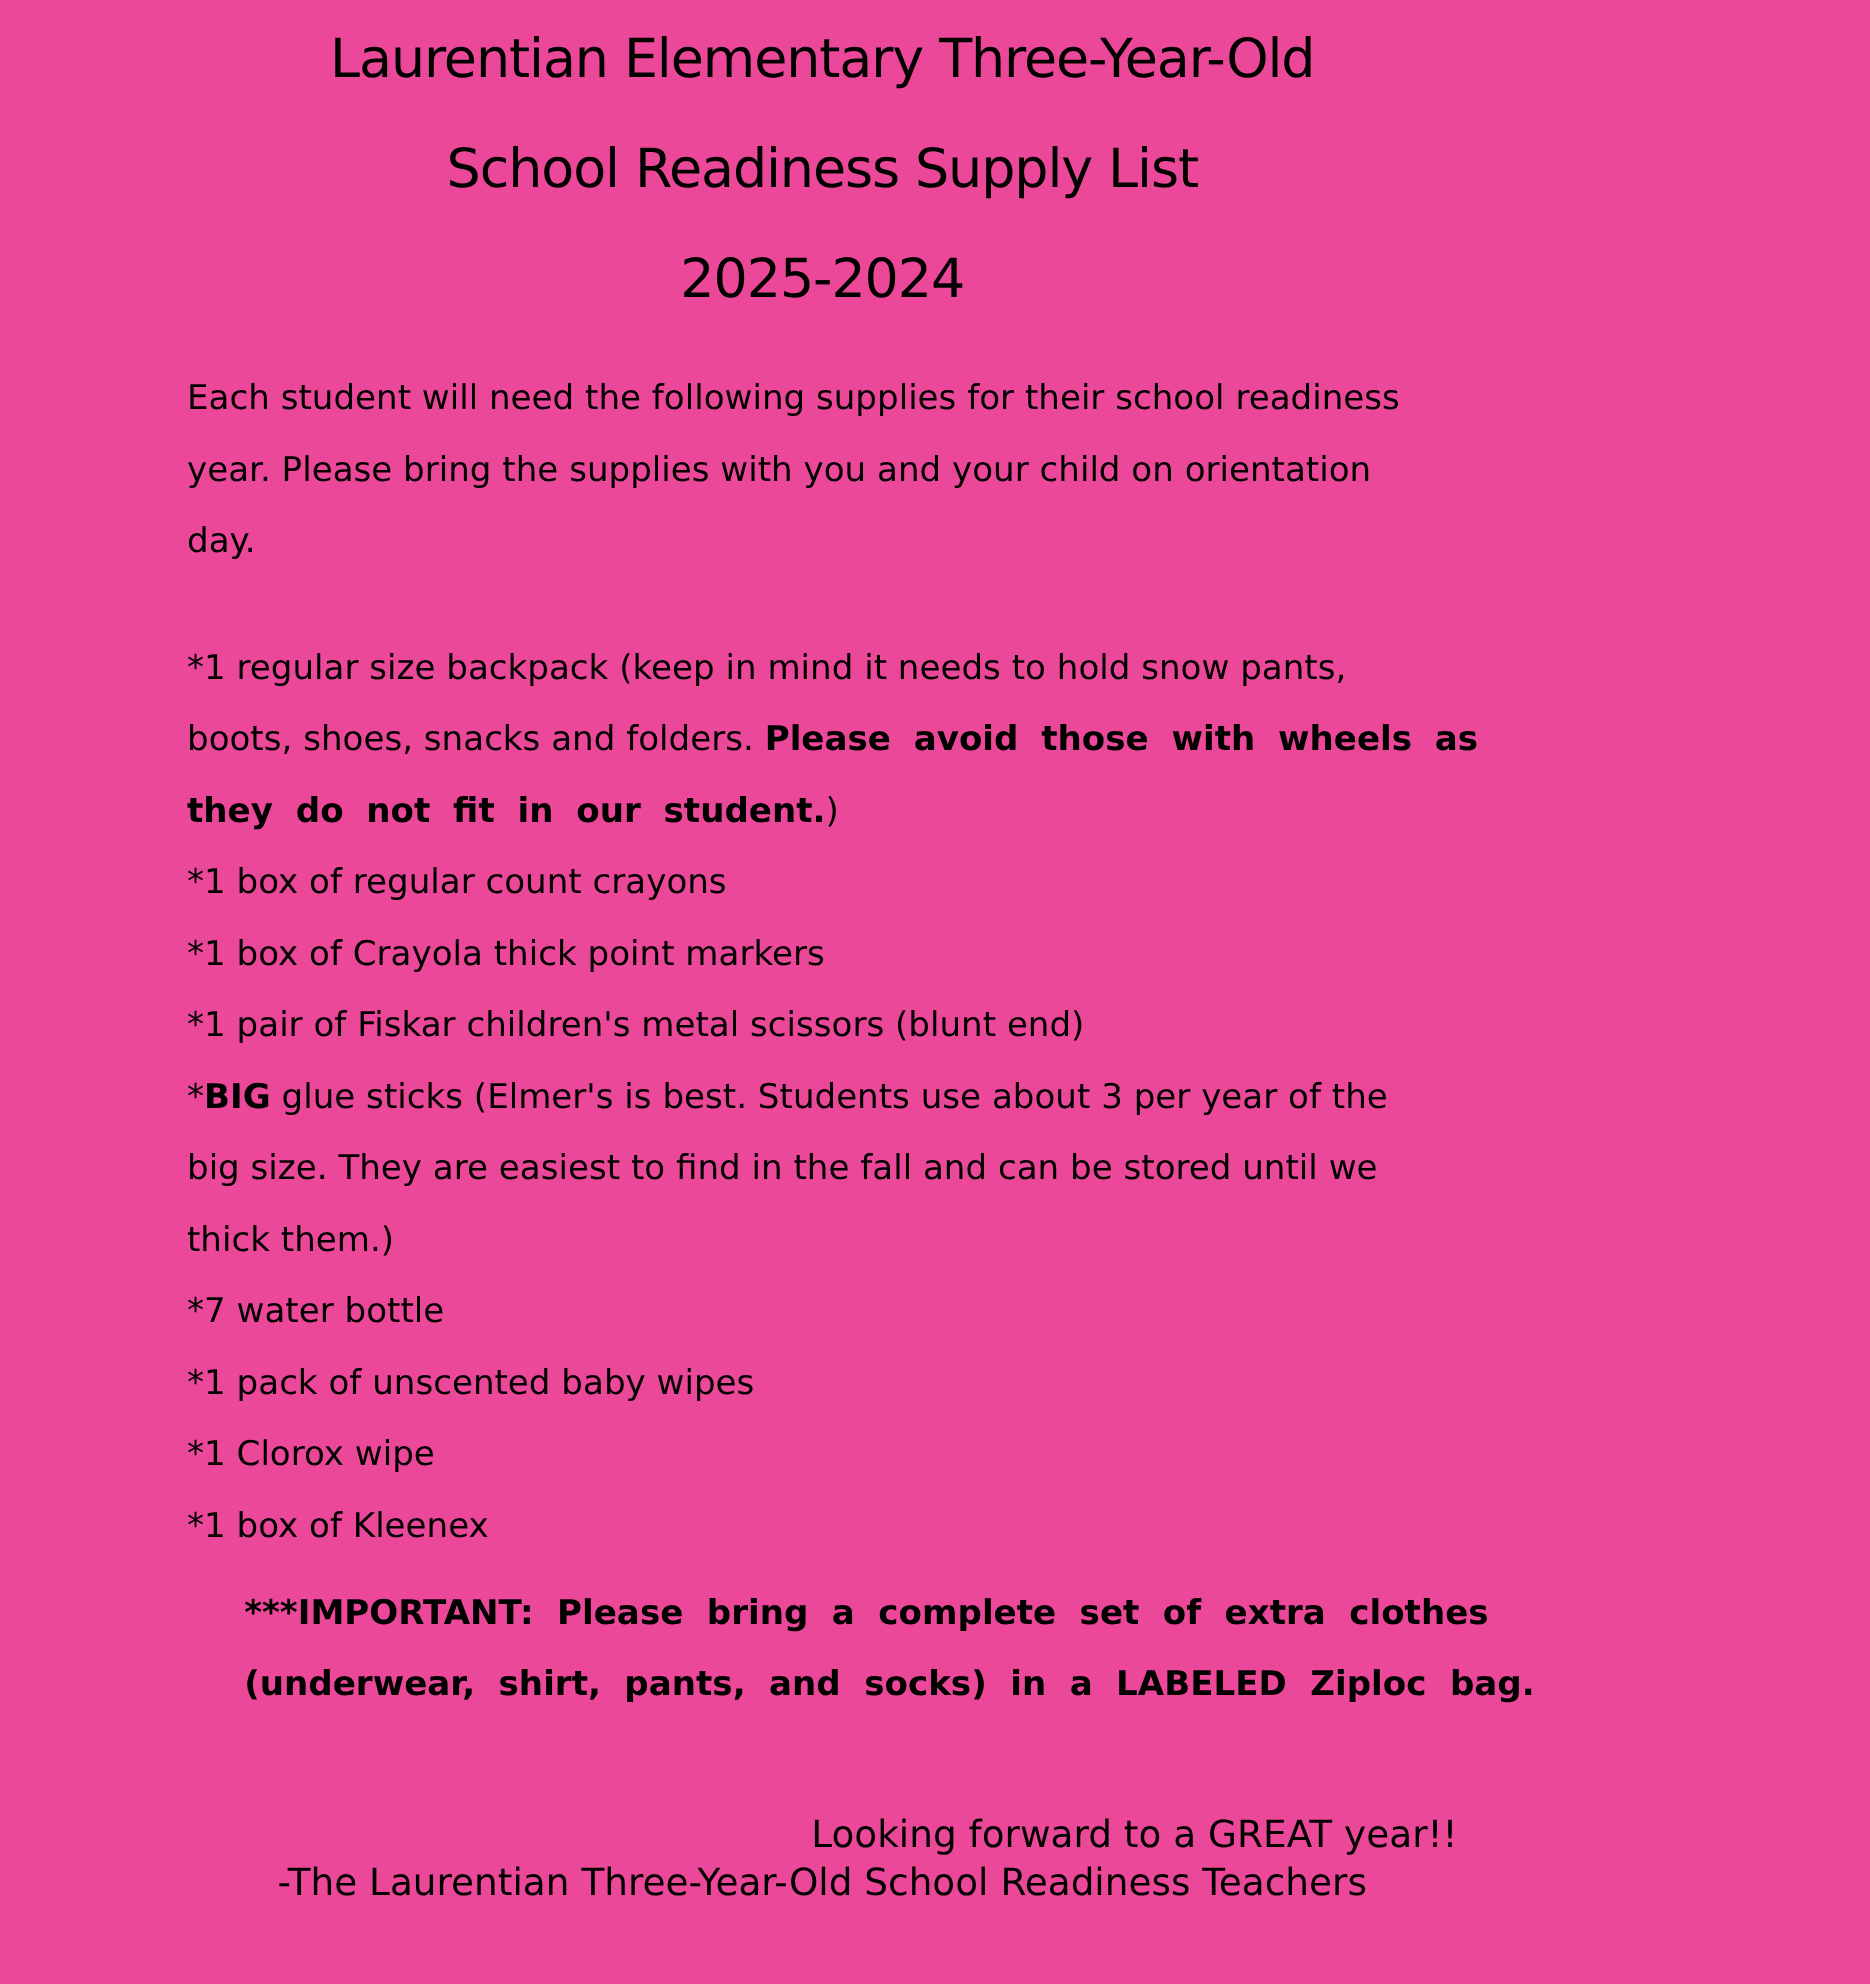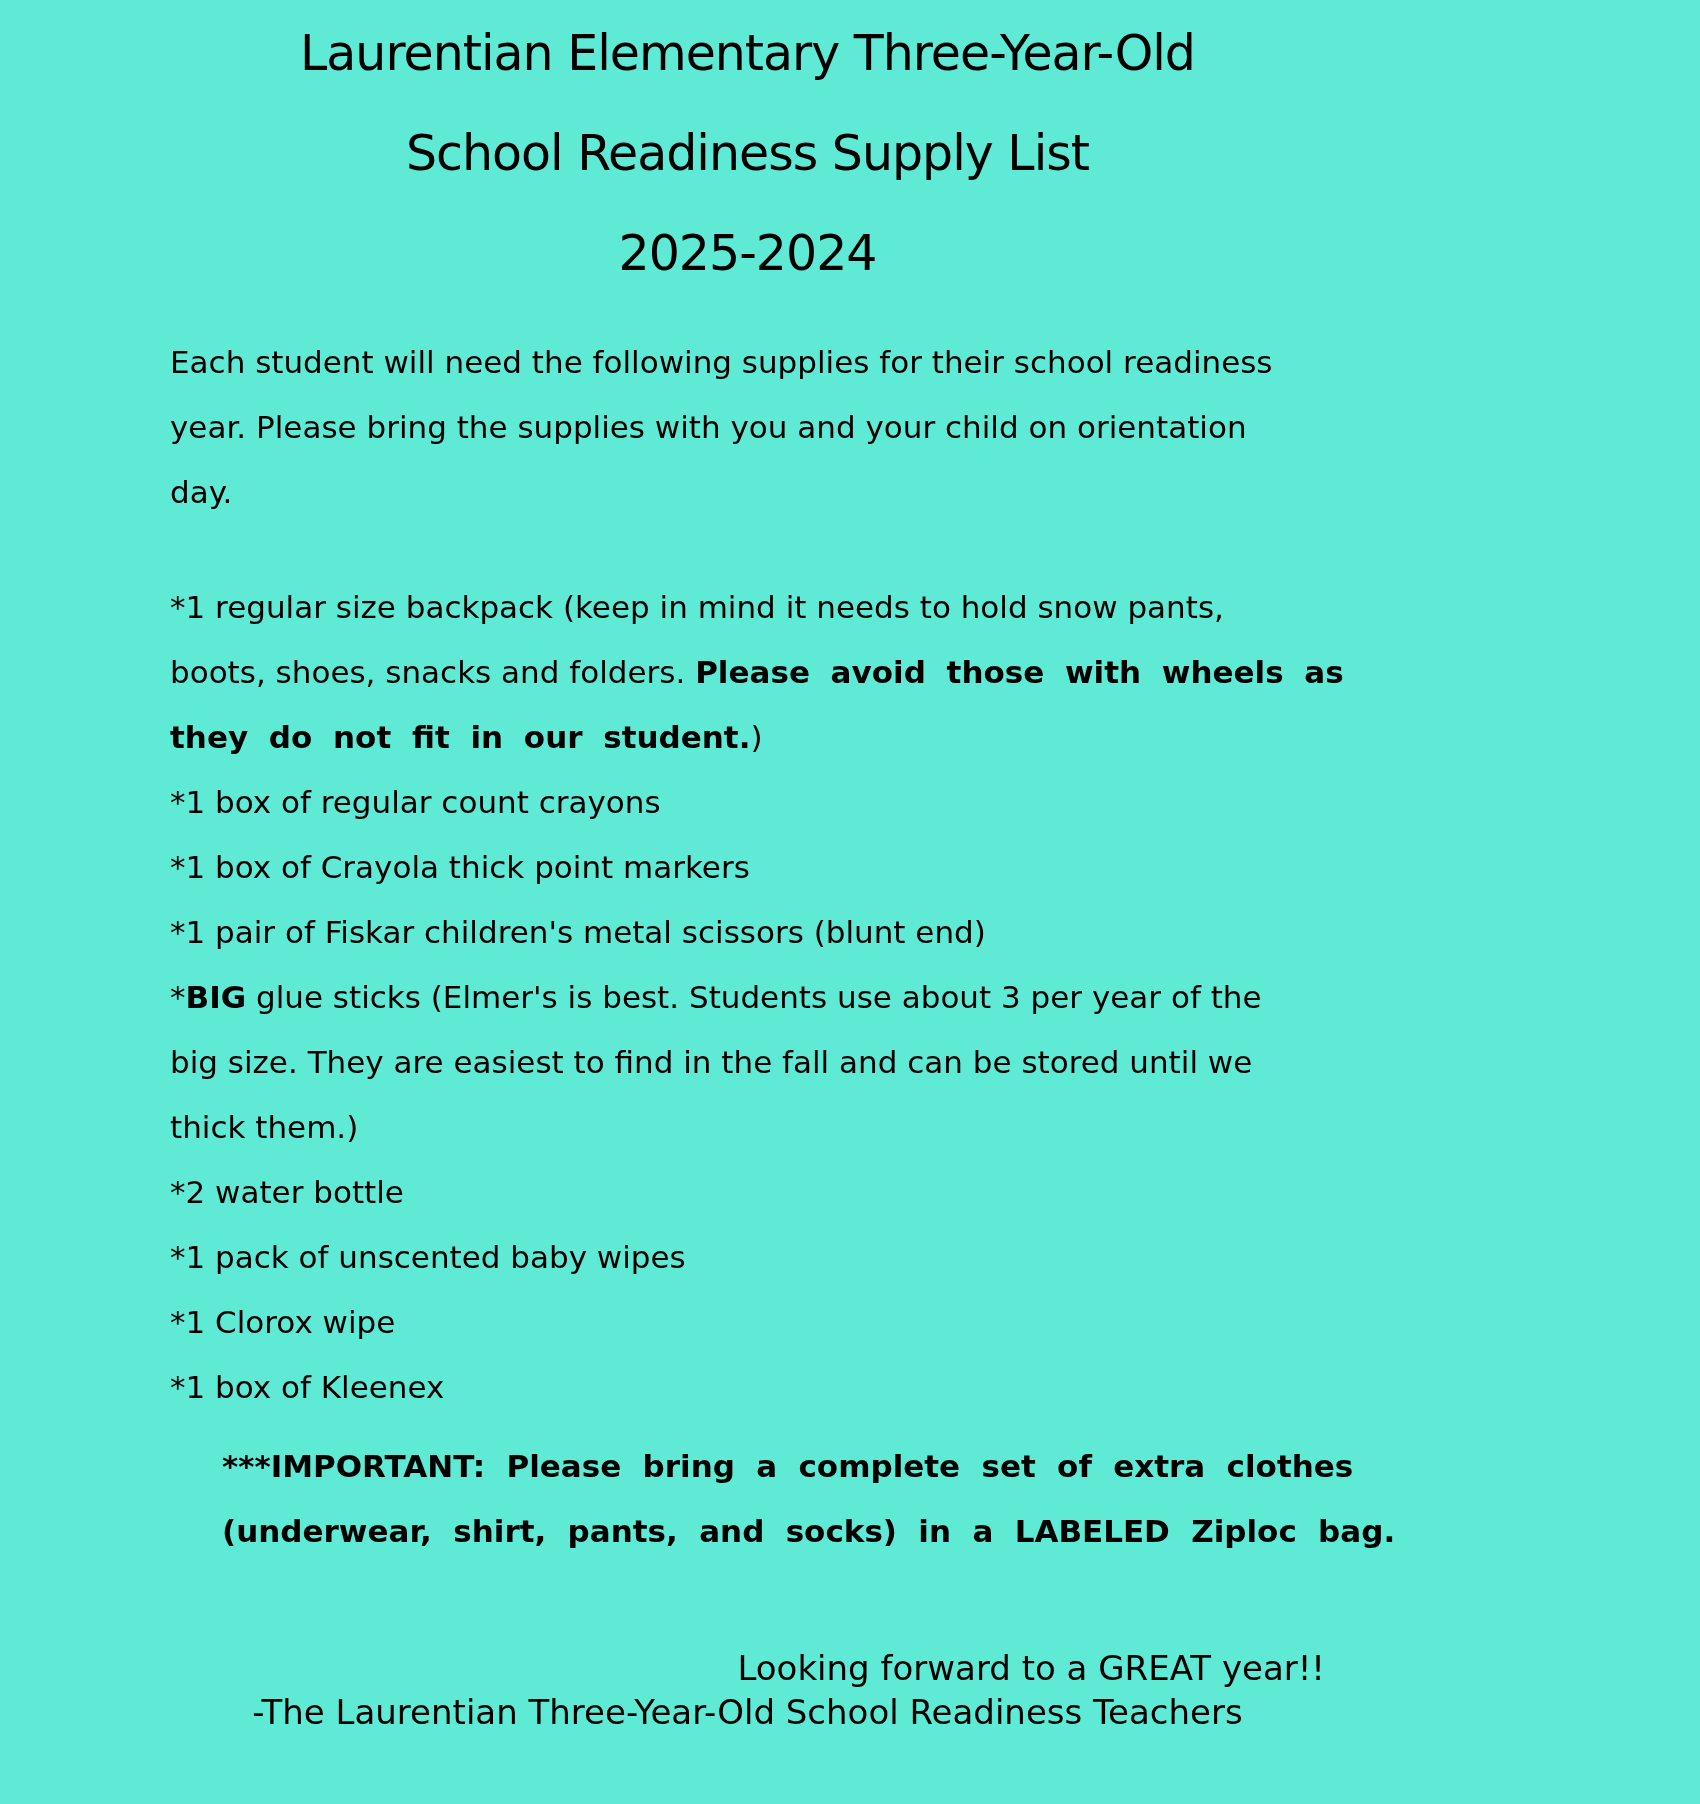--- a/index.html
+++ b/index.html
@@ -7,7 +7,7 @@
     position: relative;
     width: 1700px;
     height: 1804px;
-    background: #5eead4;
+    background: #ec4899;
     color: #000000;
     font-family: "DejaVu Sans", "Liberation Sans", sans-serif;
     overflow: hidden;

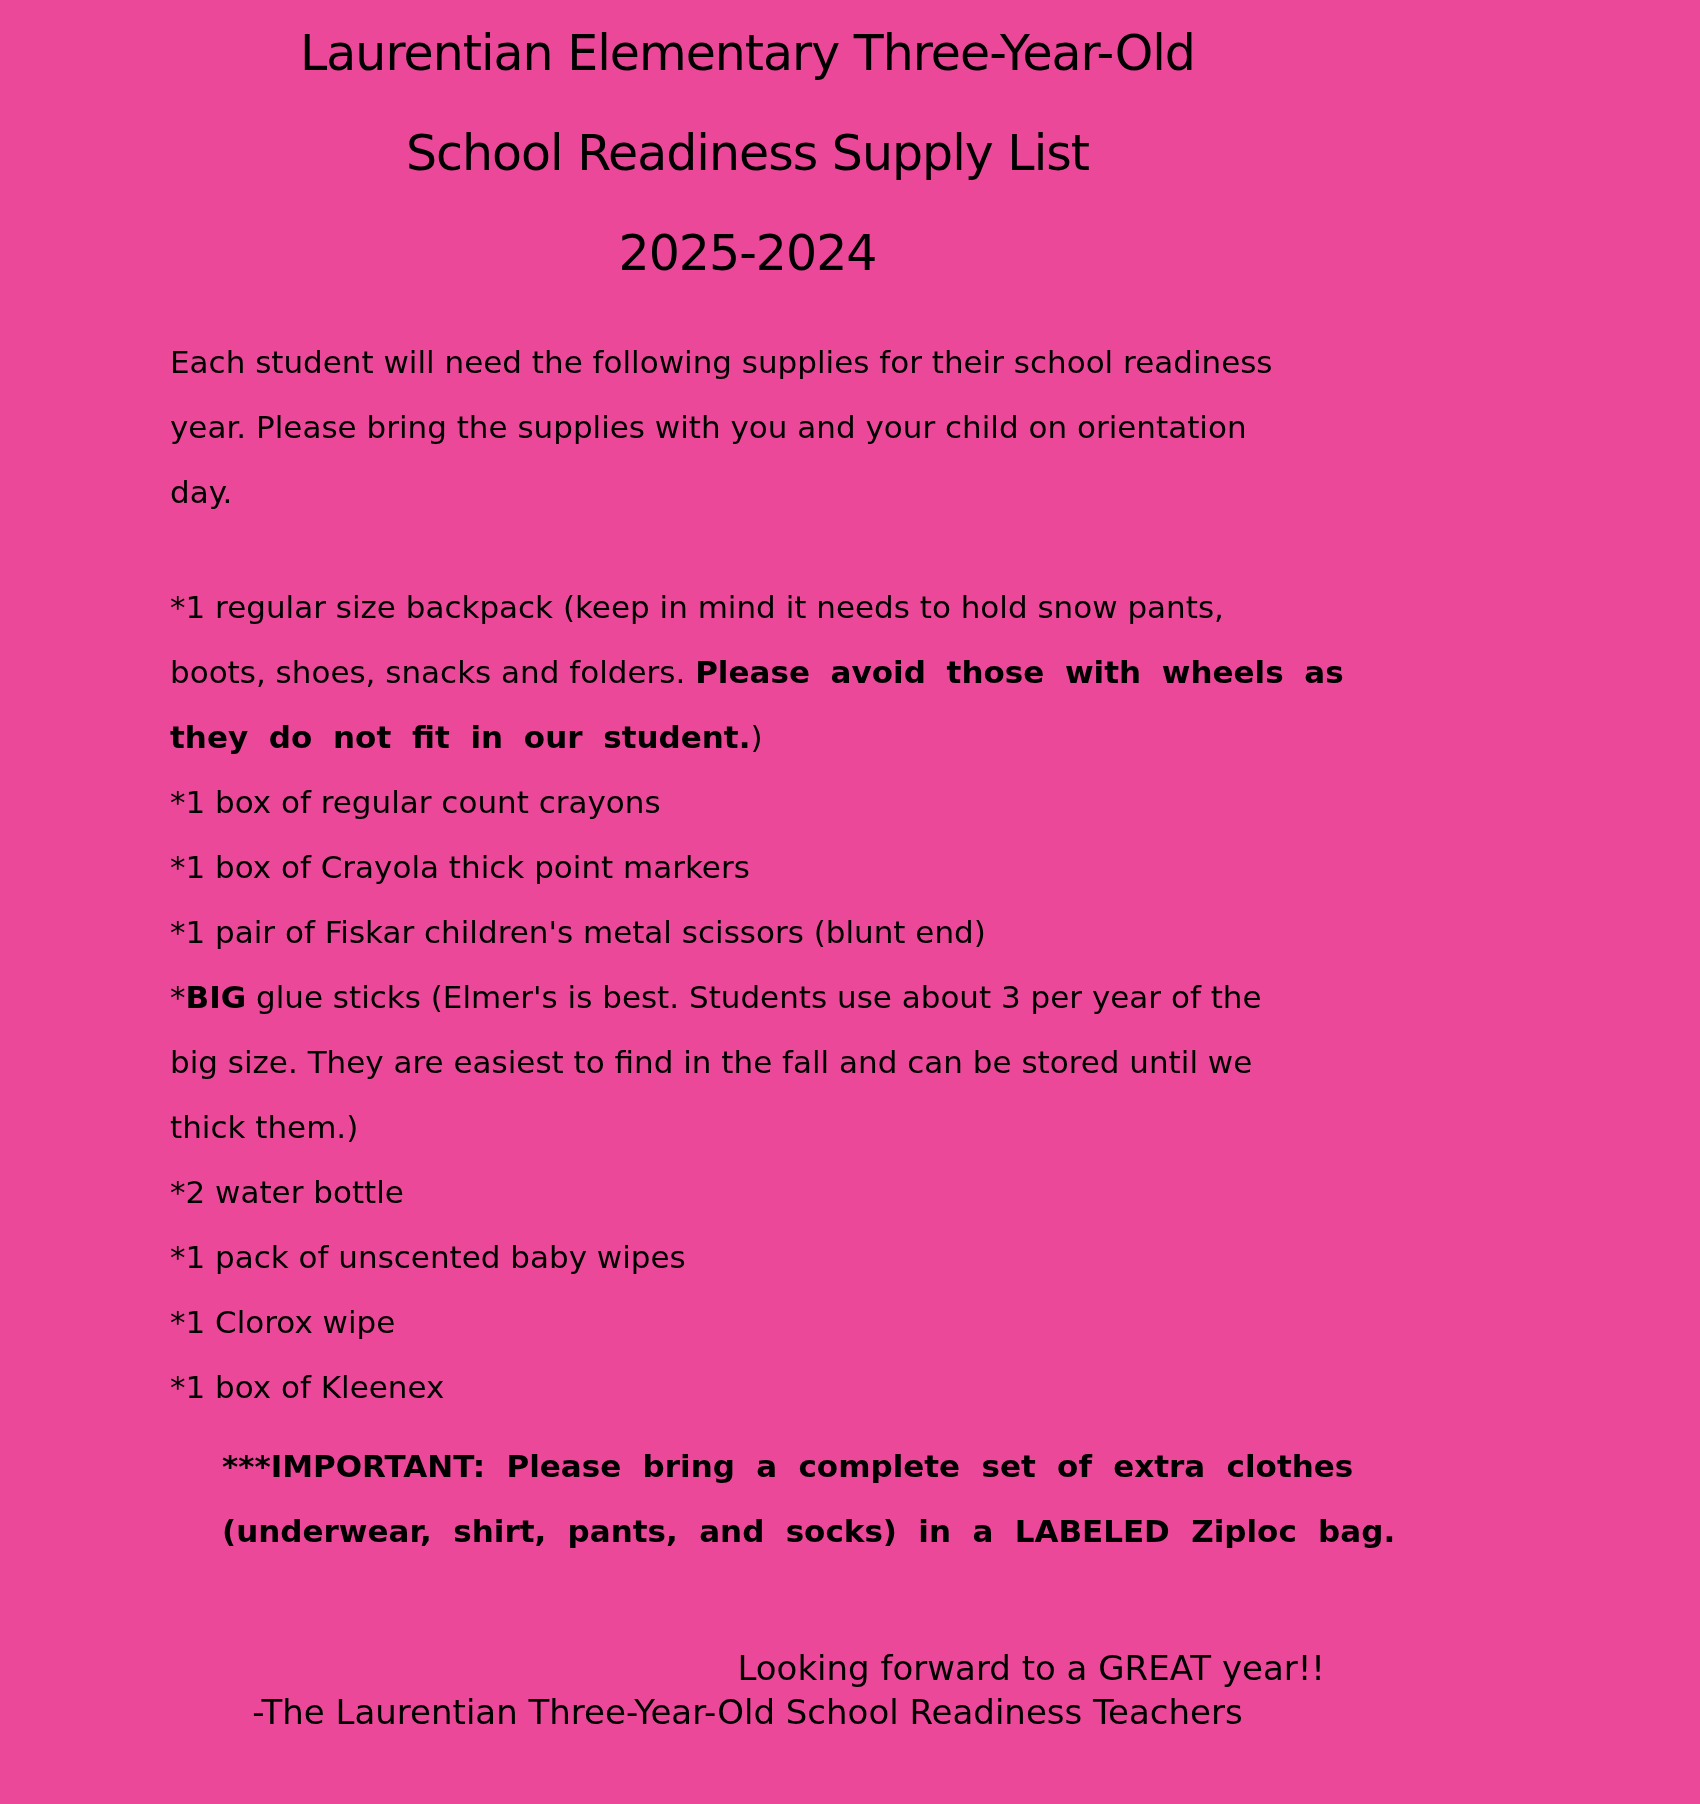--- a/index.html
+++ b/index.html
@@ -84,7 +84,7 @@
         <div class="line"><span>*</span><b>BIG</b><span> glue sticks (Elmer's is best. Students use about 3 per year of the</span></div>
         <div class="line"><span>big size. They are easiest to find in the fall and can be stored until we</span></div>
         <div class="line"><span>thick them.)</span></div>
-        <div class="line"><span>*2 water bottle</span></div>
+        <div class="line"><span>*7 water bottle</span></div>
         <div class="line"><span>*1 pack of unscented baby wipes</span></div>
         <div class="line"><span>*1 Clorox wipe</span></div>
         <div class="line"><span>*1 box of Kleenex</span></div>

